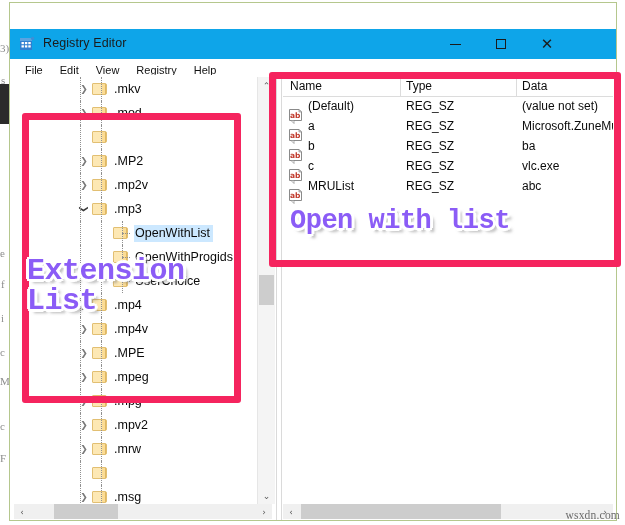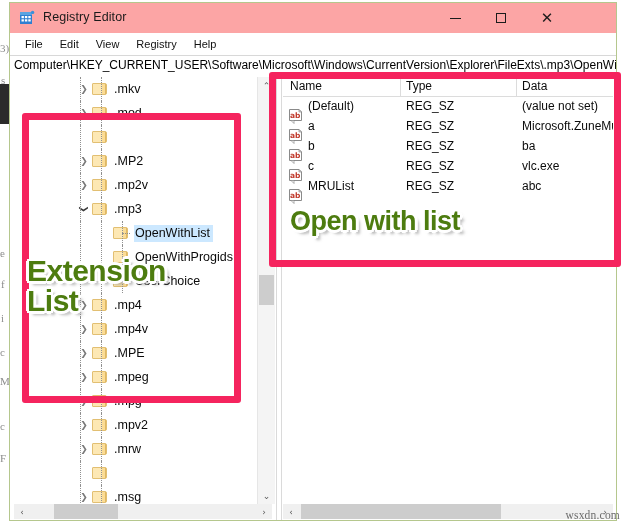--- a/index.html
+++ b/index.html
@@ -61,7 +61,8 @@
   #titlebar {
     position: relative;
     height: 30px;
-    background: #fca5a5;
+    background: #0ea5e9;
+    margin-top: 26px;
   }
   #app-icon {
     position: absolute;

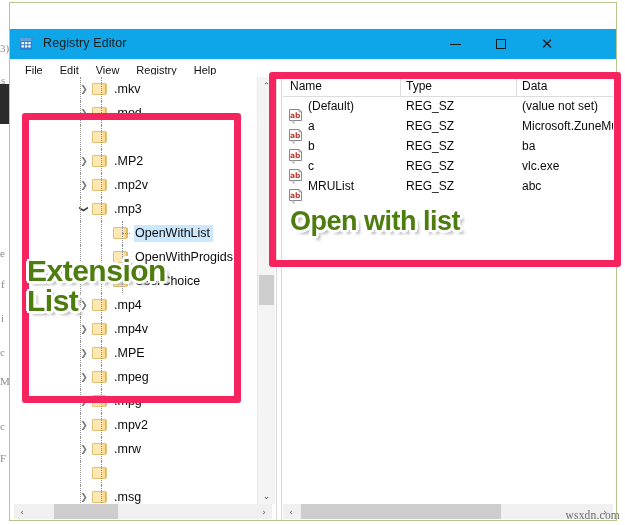--- a/index.html
+++ b/index.html
@@ -444,9 +444,9 @@
   }
   .anno-text {
     position: absolute;
-    font-family: Liberation Sans, sans-serif;
+    font-family: Liberation Mono, monospace;
     font-weight: bold;
-    color: #4d7c0f;
+    color: #8b5cf6;
     letter-spacing: -0.5px;
     line-height: 1.0;
     text-shadow:

